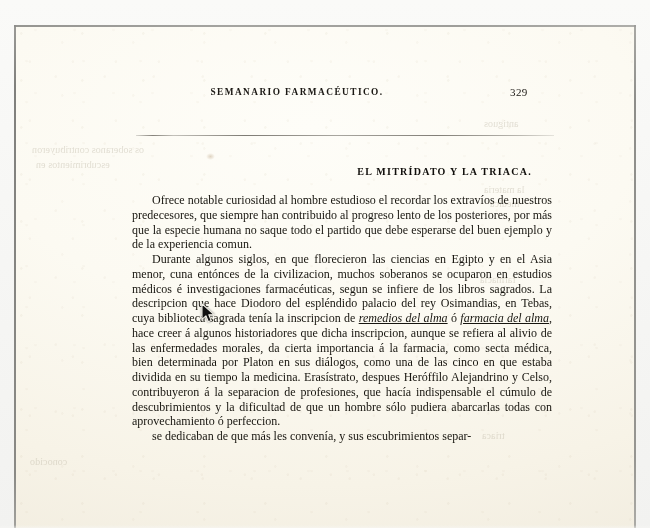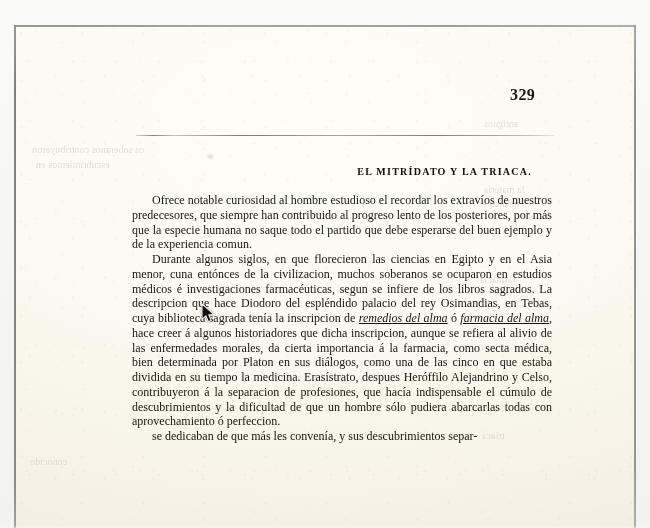--- a/index.html
+++ b/index.html
@@ -177,6 +177,7 @@
     <div id="type">
 
       <div class="runhead">
+        <div class="title">SEMANARIO FARMACÉUTICO.</div>
         <div class="folio">329</div>
       </div>
 

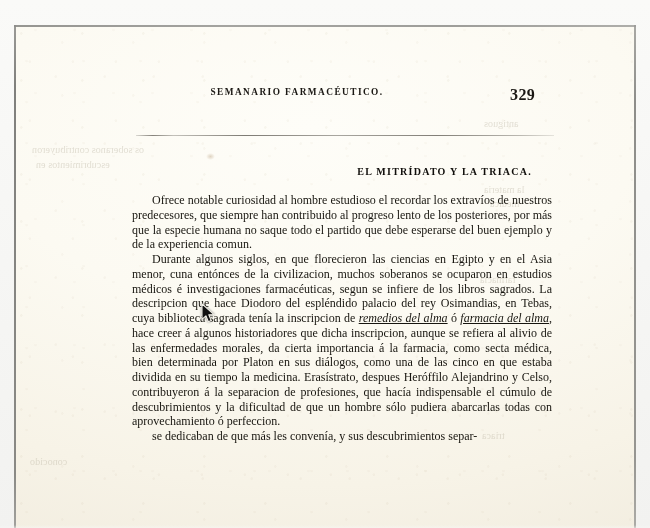--- a/index.html
+++ b/index.html
@@ -86,7 +86,7 @@
   }
   .runhead .folio{
     position:absolute;left:392px;top:-1px;
-    font-size:16px;font-weight:700;color:#1b1814;letter-spacing:.4px;
+    font-size:11px;font-weight:400;color:#1b1814;letter-spacing:.4px;
   }
 
   

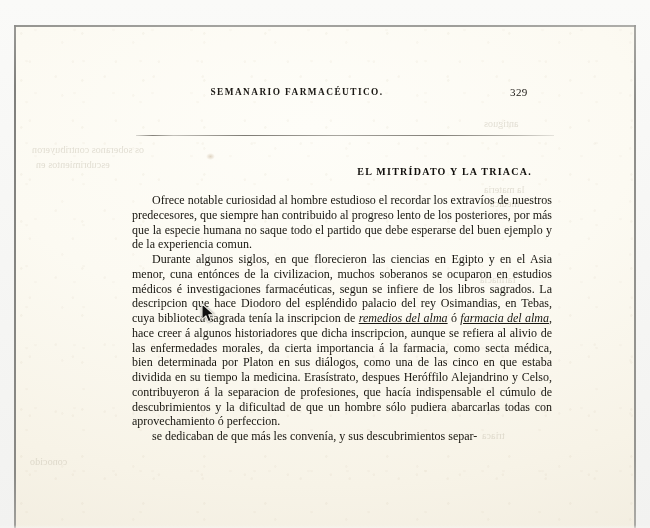--- a/index.html
+++ b/index.html
@@ -188,7 +188,7 @@
       <div class="body">
         <p><span>Ofrece notable curiosidad al hombre estudioso el recordar los extravíos de nuestros predecesores, que siempre han contribuido al progreso lento de los posteriores, por más que la especie humana no saque todo el partido que debe esperarse del buen ejemplo y de la experiencia comun.</span></p>
         <p><span>Durante algunos siglos, en que florecieron las ciencias en Egipto y en el Asia menor, cuna entónces de la civilizacion, muchos soberanos se ocuparon en estudios médicos é investigaciones farmacéuticas, segun se infiere de los libros sagrados. La descripcion que hace Diodoro del espléndido palacio del rey Osimandias, en Tebas, cuya biblioteca sagrada tenía la inscripcion de </span><i>remedios del alma</i><span> ó </span><i>farmacia del alma</i><span>, hace creer á algunos historiadores que dicha inscripcion, aunque se refiera al alivio de las enfermedades morales, da cierta importancia á la farmacia, como secta médica, bien determinada por Platon en sus diálogos, como una de las cinco en que estaba dividida en su tiempo la medicina. Erasístrato, despues Heróffilo Alejandrino y Celso, contribuyeron á la separacion de profesiones, que hacía indispensable el cúmulo de descubrimientos y la dificultad de que un hombre sólo pudiera abarcarlas todas con aprovechamiento ó perfeccion.</span></p>
-        <p><span>se dedicaban de que más les convenía, y sus descubrimientos separ-</span></p>
+        <p><span>se dedicaban de que más les convenía, y sus escubrimientos separ-</span></p>
       </div>
 
     </div>

